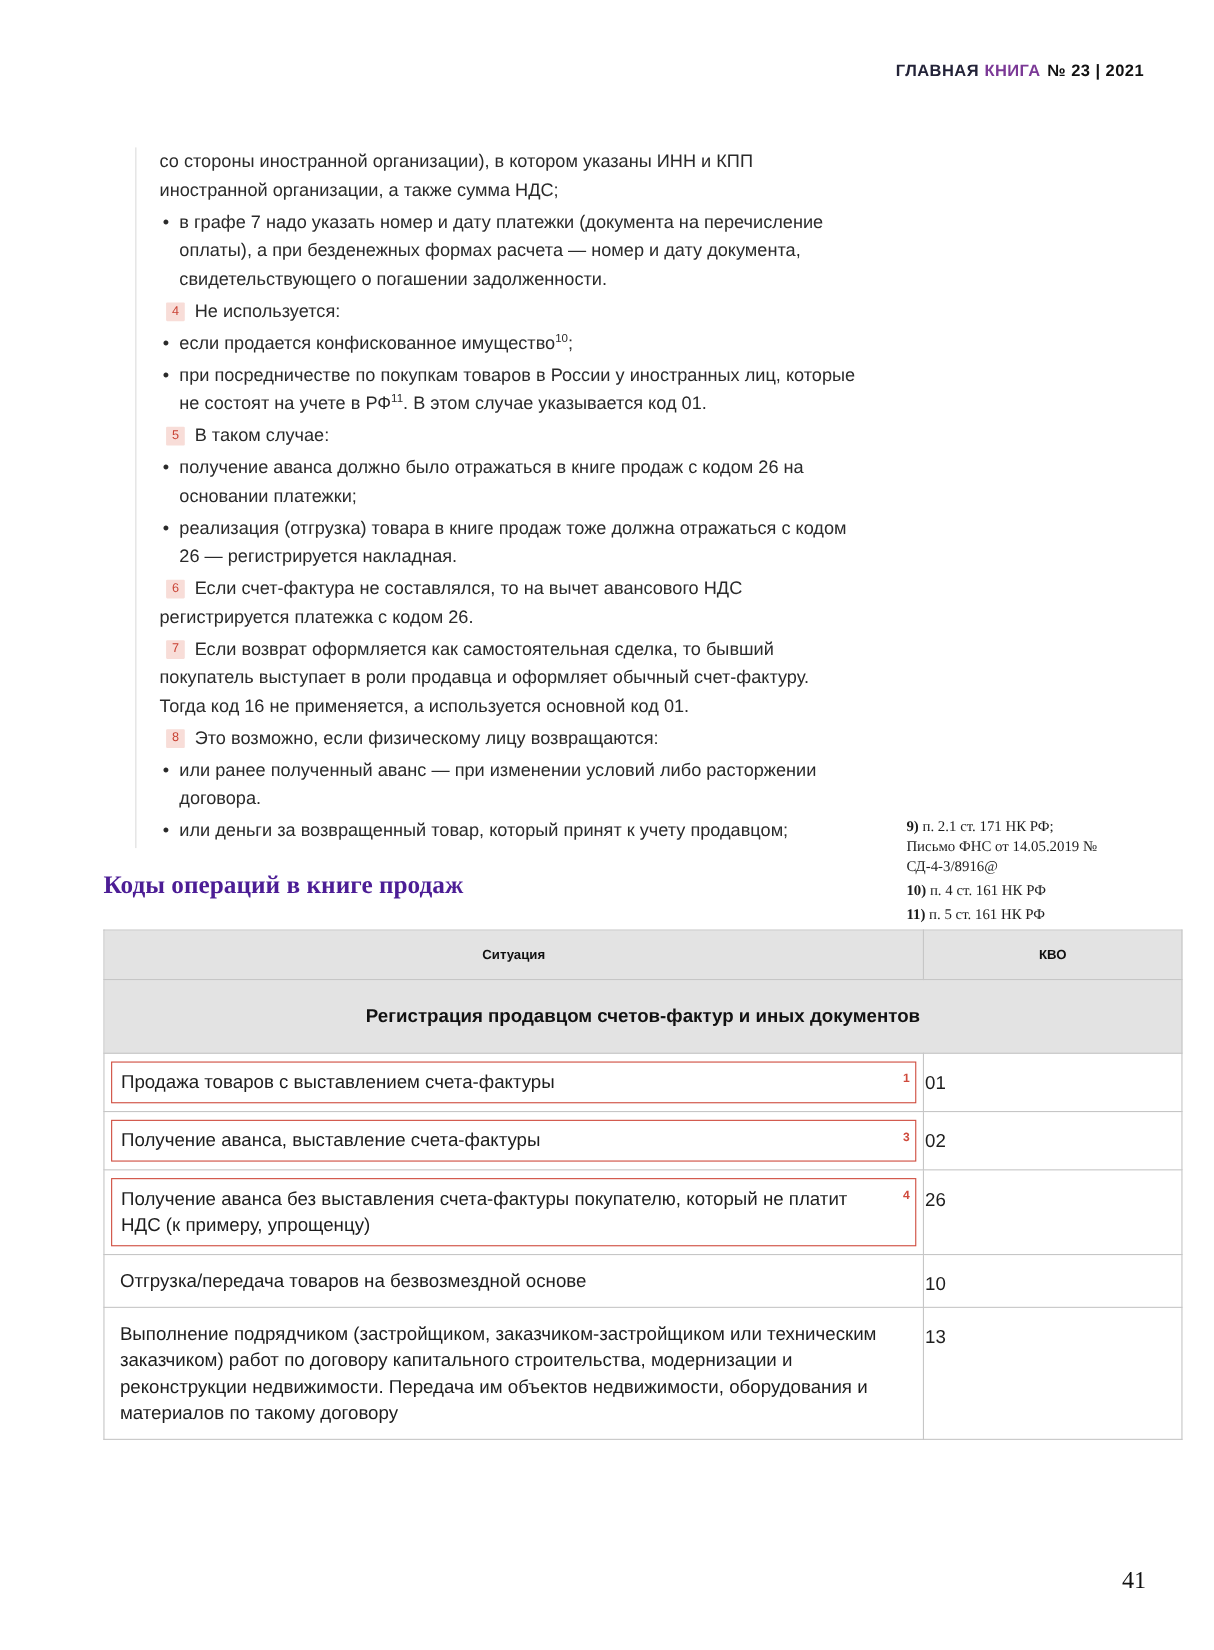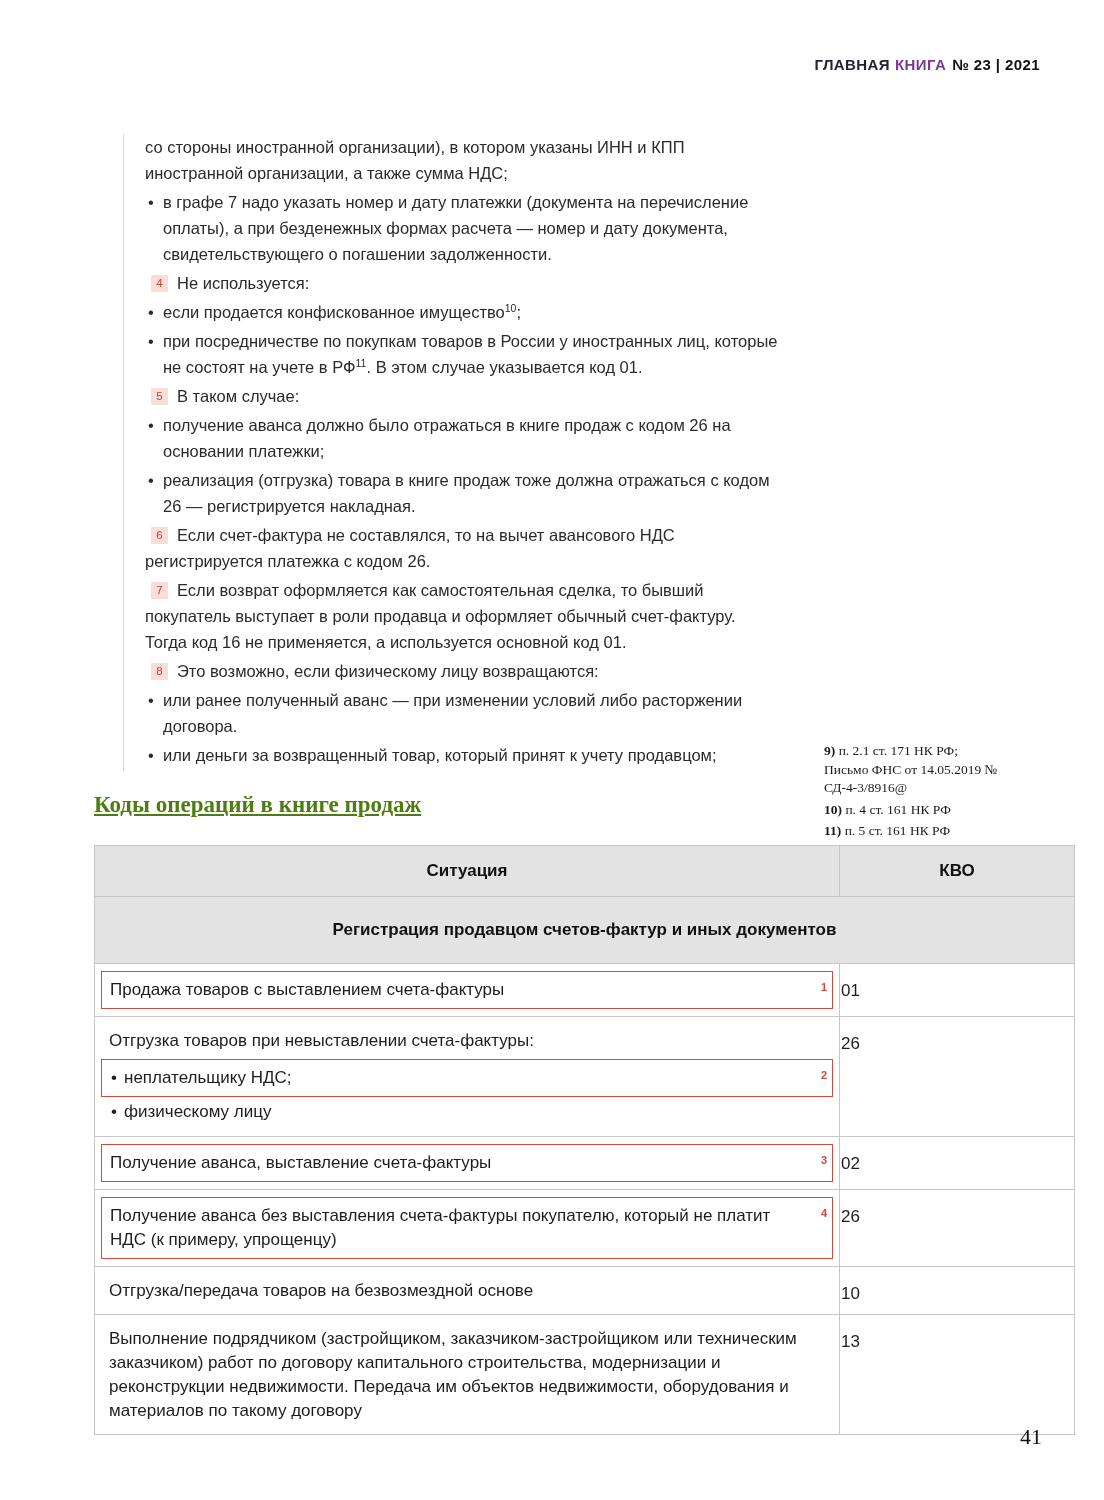--- a/index.html
+++ b/index.html
@@ -32,7 +32,7 @@
 
   
   .section-title{position:absolute;left:94px;top:792px;margin:0;
-                 font-family:"Liberation Serif","DejaVu Serif",serif;font-size:23px;font-weight:bold;color:#4d7c0f;text-decoration:underline;}
+                 font-family:"Liberation Serif","DejaVu Serif",serif;font-size:23px;font-weight:bold;color:#4c1d95;}
 
   
   .kvo-table{position:absolute;left:94px;top:845px;width:946px;border-collapse:collapse;

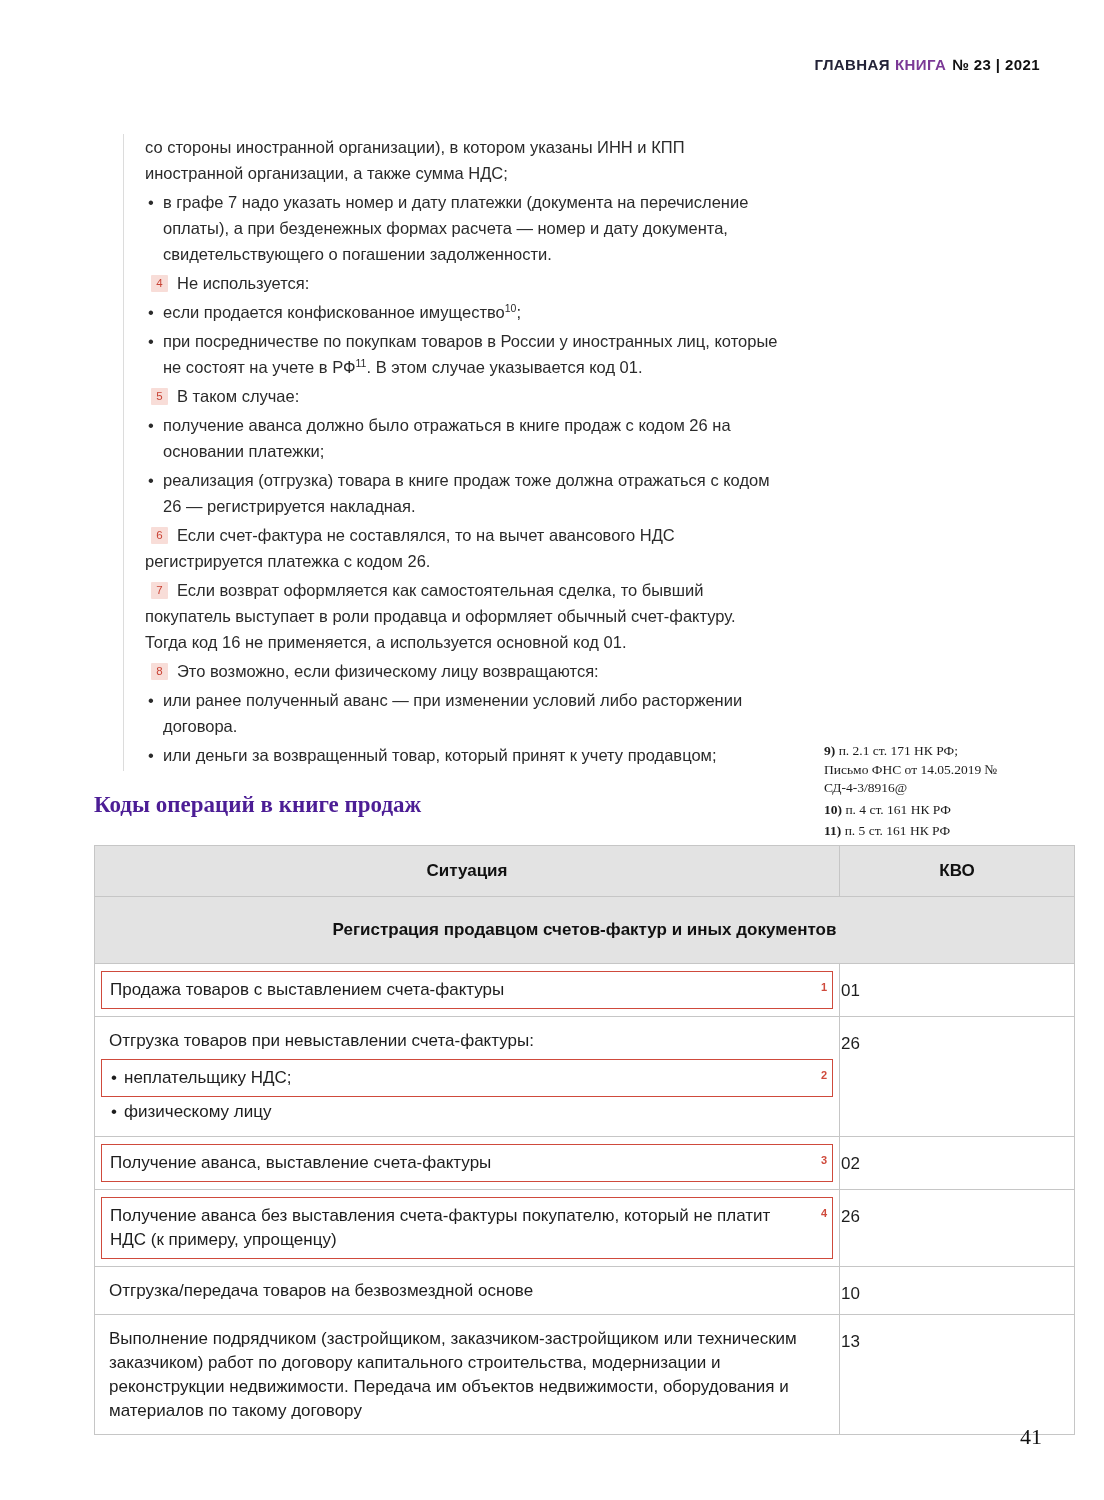--- a/index.html
+++ b/index.html
@@ -40,7 +40,7 @@
   .kvo-table th,.kvo-table td{border:1px solid #c6c6c6;}
   th.col-sit{width:728px;}
   th.col-kvo{width:218px;}
-  .kvo-table th{background:#e3e3e3;padding:15px 8px;font-size:17px;color:#111;text-align:center;}
+  .kvo-table th{background:#e3e3e3;padding:15px 8px;font-size:12px;color:#111;text-align:center;}
   .section-row{background:#e3e3e3;font-weight:bold;text-align:center;padding:23px 8px;color:#111;}
   .sit-cell{padding:6px;vertical-align:top;line-height:24px;}
   .kvo-cell{text-align:left;vertical-align:top;padding-top:17px;}

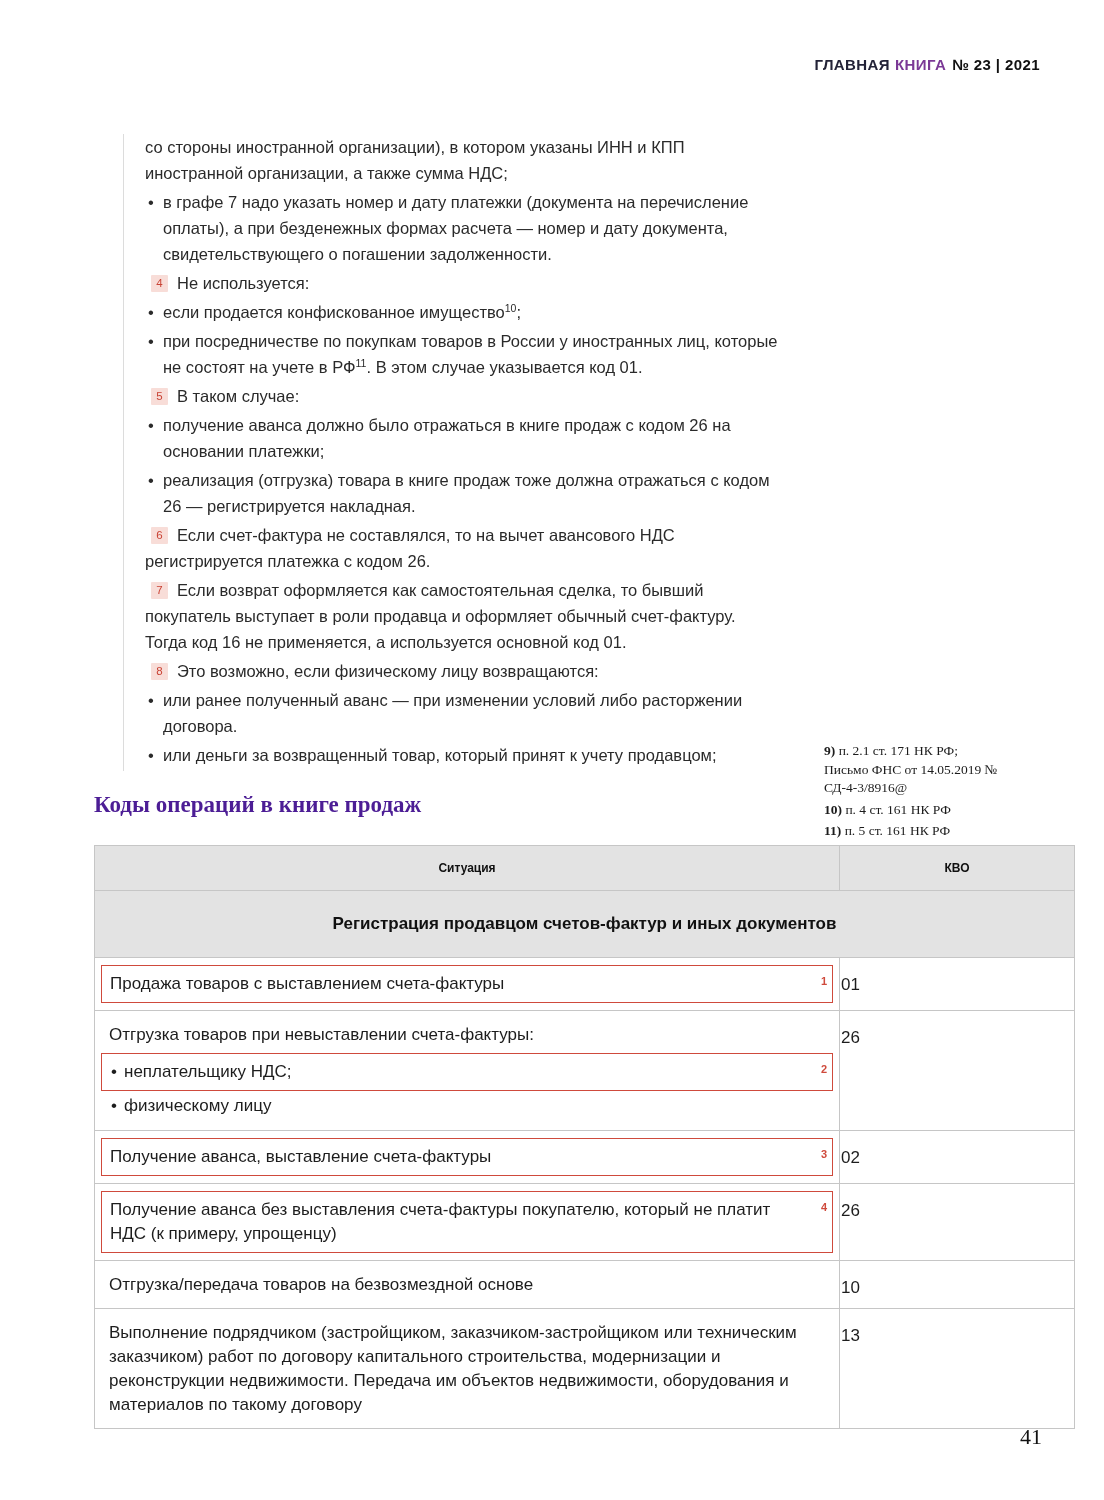--- a/index.html
+++ b/index.html
@@ -119,17 +119,6 @@
         <td class="kvo-cell">01</td>
       </tr>
 
-      <tr>
-        <td class="sit-cell">
-          <span class="celltext">Отгрузка товаров при невыставлении счета-фактуры:</span>
-          <div class="redbox">
-            <span class="box-bullet">неплательщику НДС;</span>
-            <sup class="redsup">2</sup>
-          </div>
-          <span class="cell-bullet">физическому лицу</span>
-        </td>
-        <td class="kvo-cell">26</td>
-      </tr>
 
       <tr>
         <td class="sit-cell">

